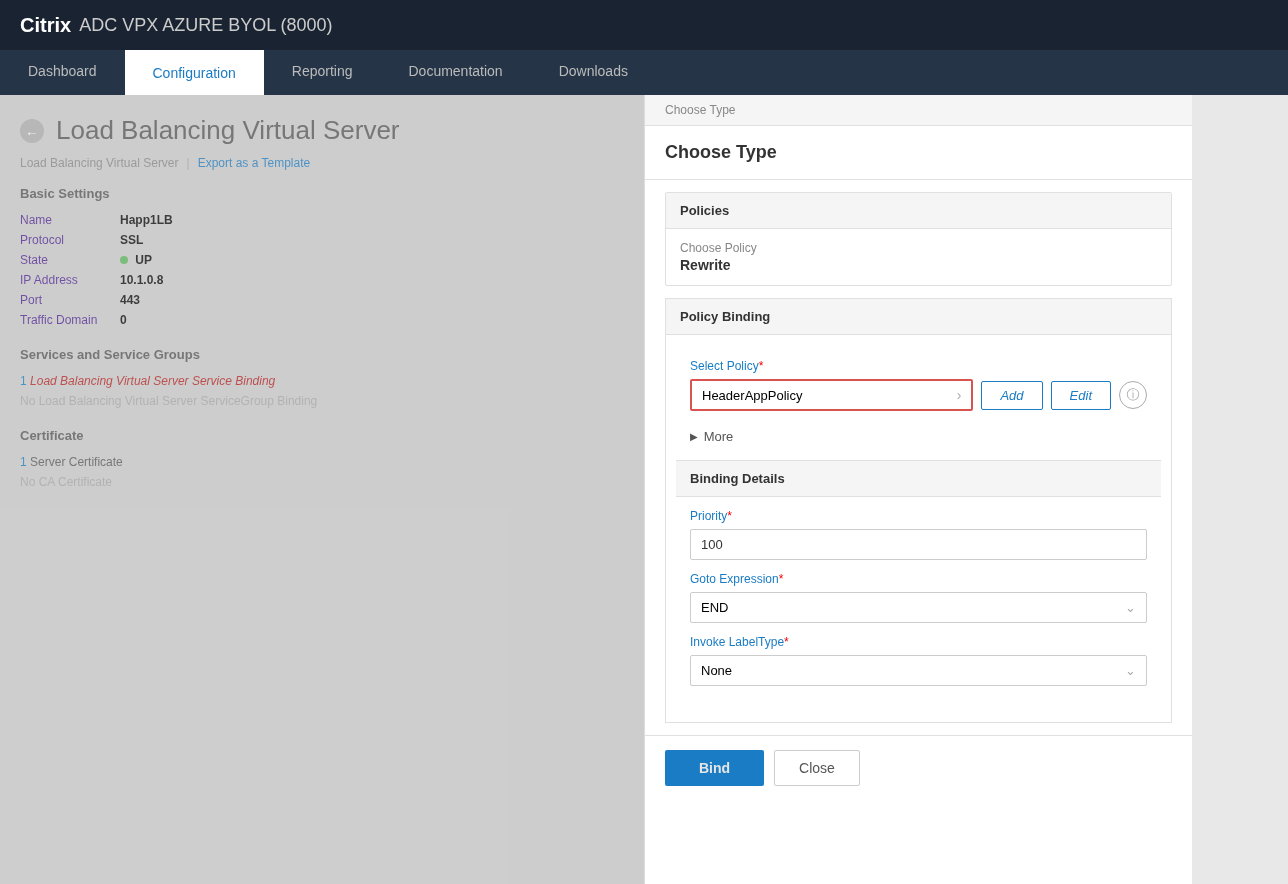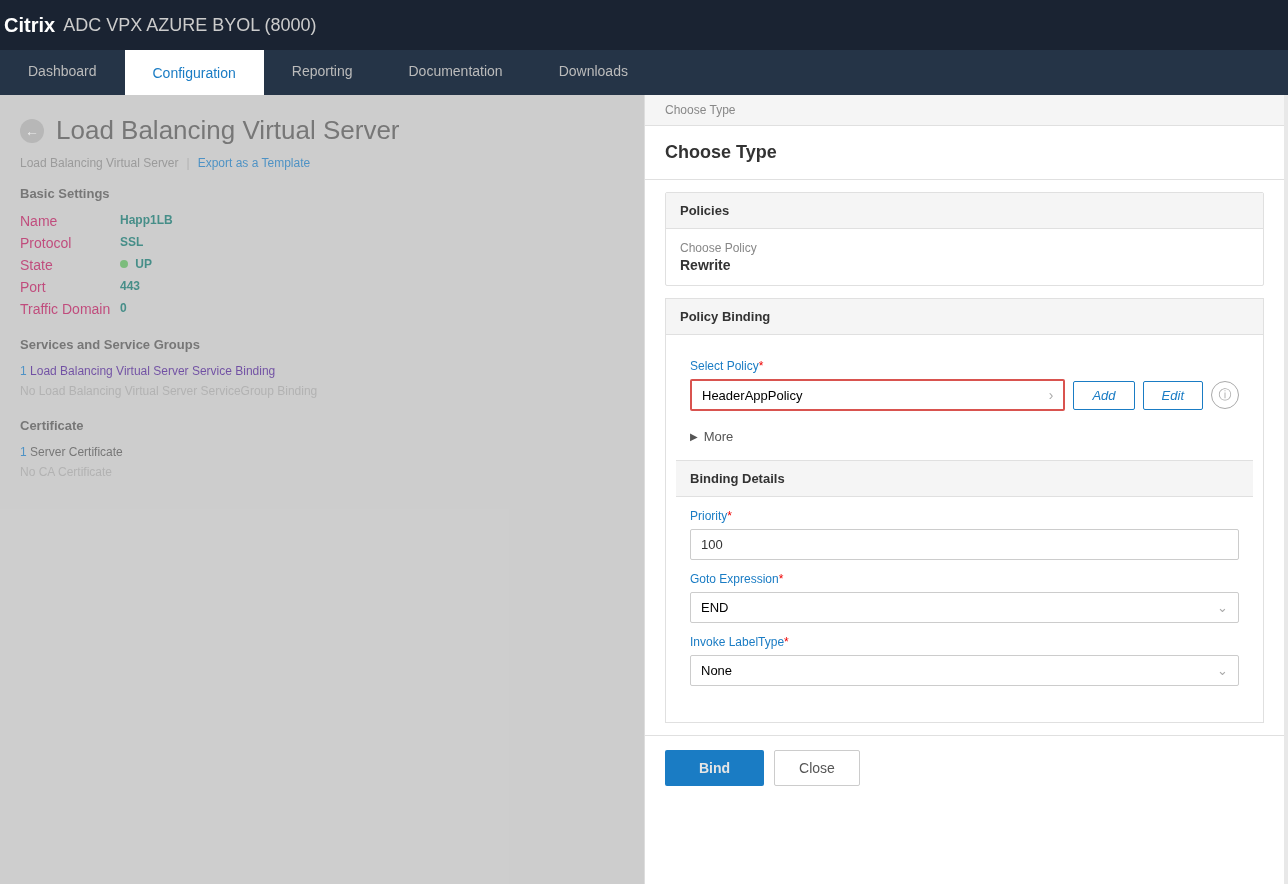--- a/index.html
+++ b/index.html
@@ -11,7 +11,7 @@
       height: 50px;
       display: flex;
       align-items: center;
-      padding: 0 4px;
+      padding: 0 20px;
     }
     .top-header .brand-citrix {
       color: #fff;

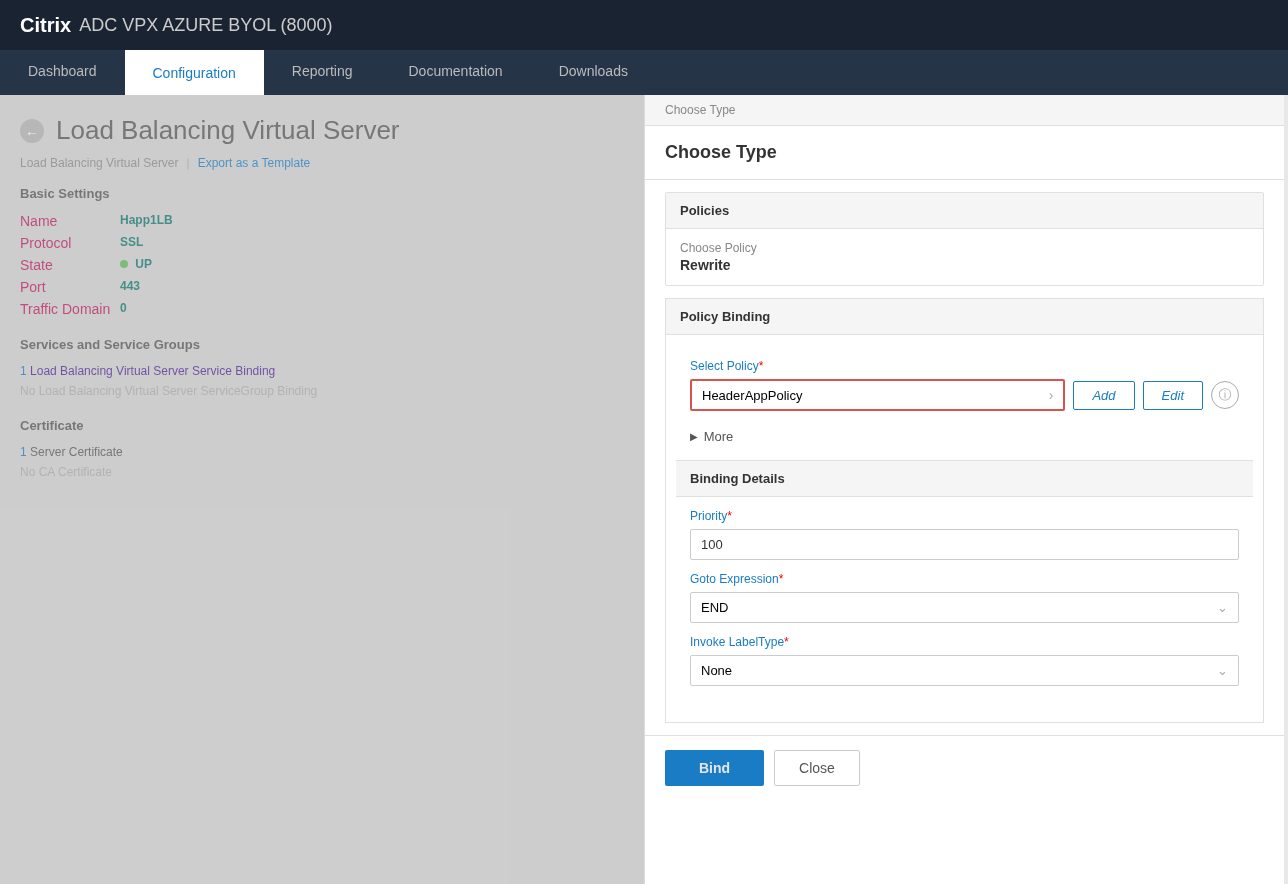--- a/index.html
+++ b/index.html
@@ -161,7 +161,7 @@
 
     
     .right-panel {
-      width: 640px;
+      width: 548px;
       background: #fff;
       overflow-y: auto;
       border-left: 1px solid #ddd;

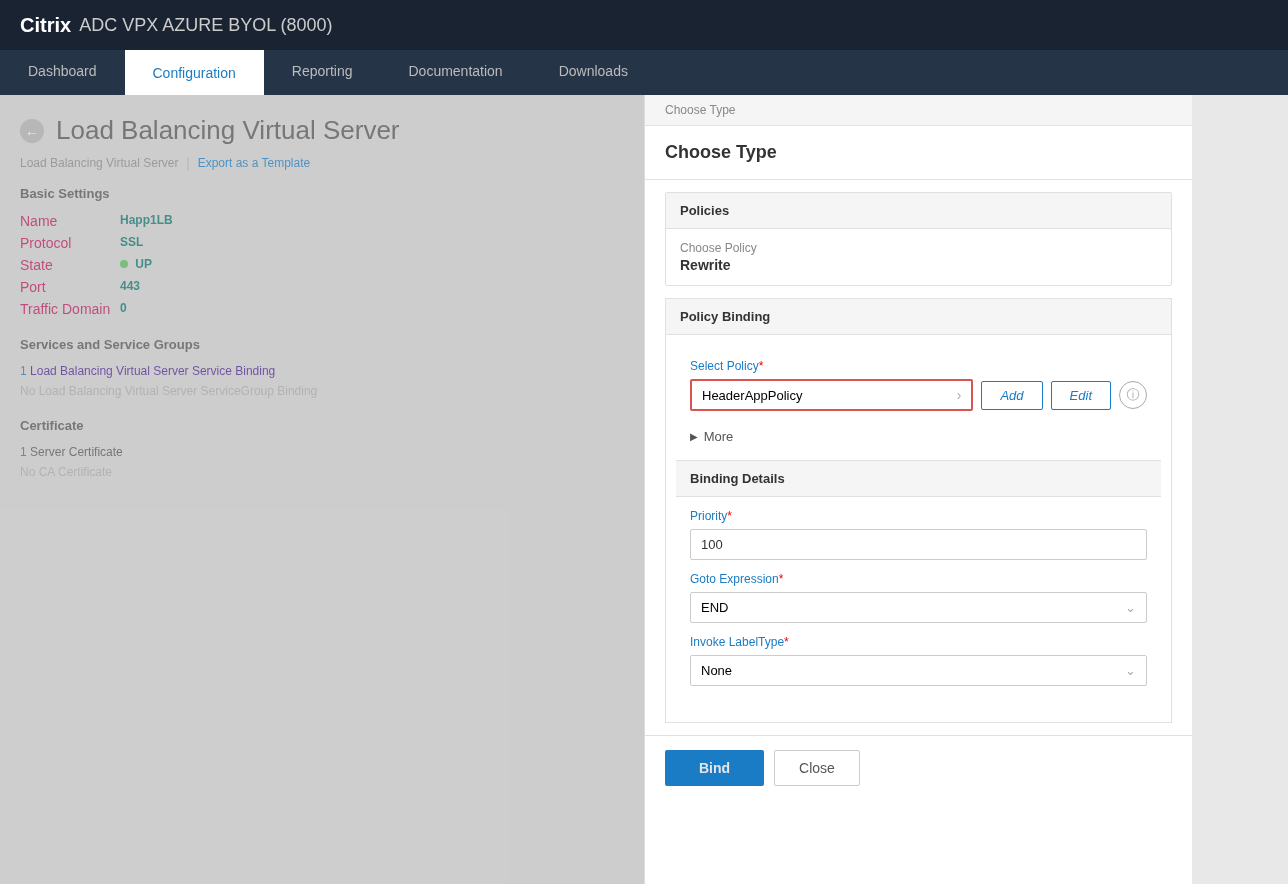--- a/index.html
+++ b/index.html
@@ -122,8 +122,8 @@
     }
     .field-label {
       width: 100px;
-      color: #be185d;
-      font-size: 14px;
+      color: #4c1d95;
+      font-size: 12px;
     }
     .field-value {
       color: #0f766e;

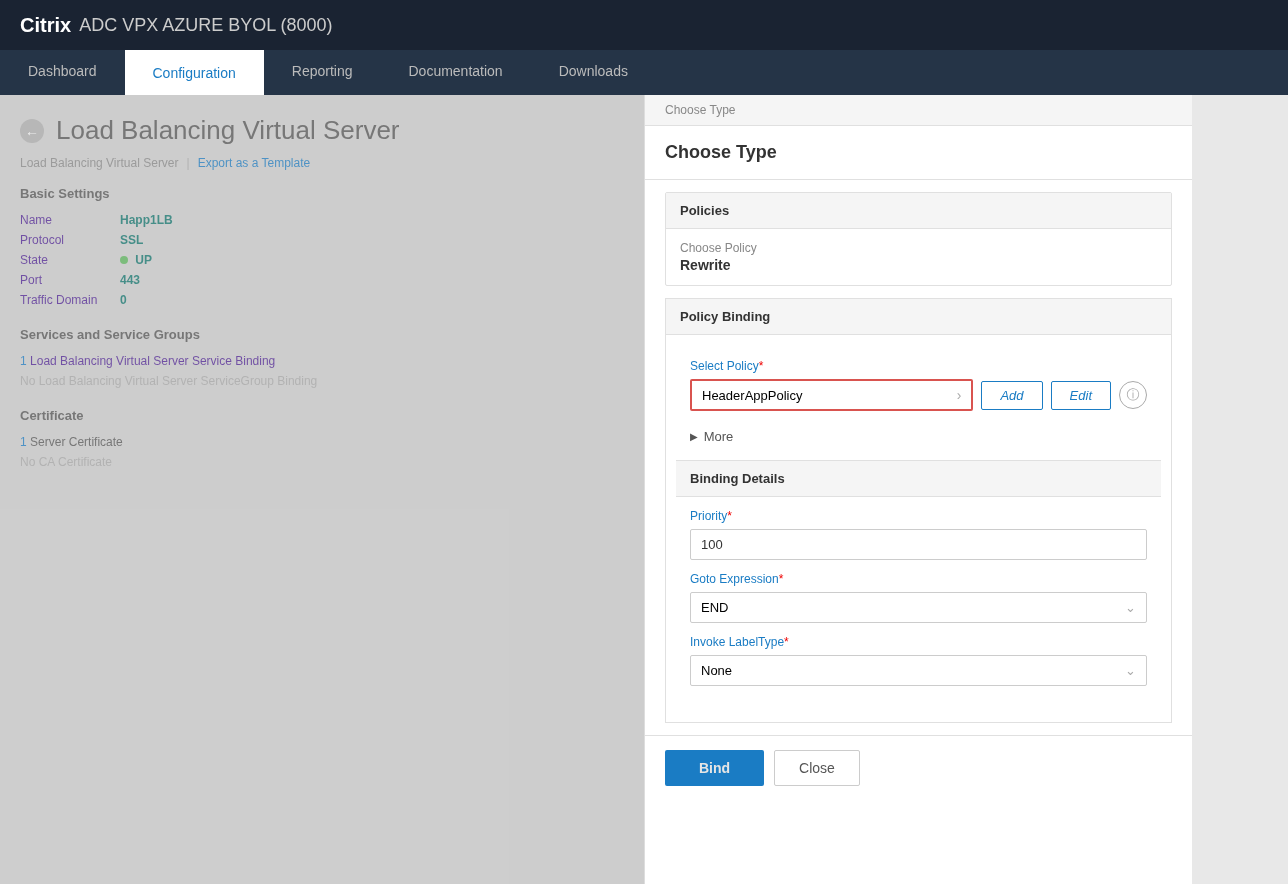--- a/index.html
+++ b/index.html
@@ -126,7 +126,7 @@
       font-size: 12px;
     }
     .field-value {
-      color: #0f766e;
+      color: #000000;
       font-size: 12px;
       font-weight: bold;
     }

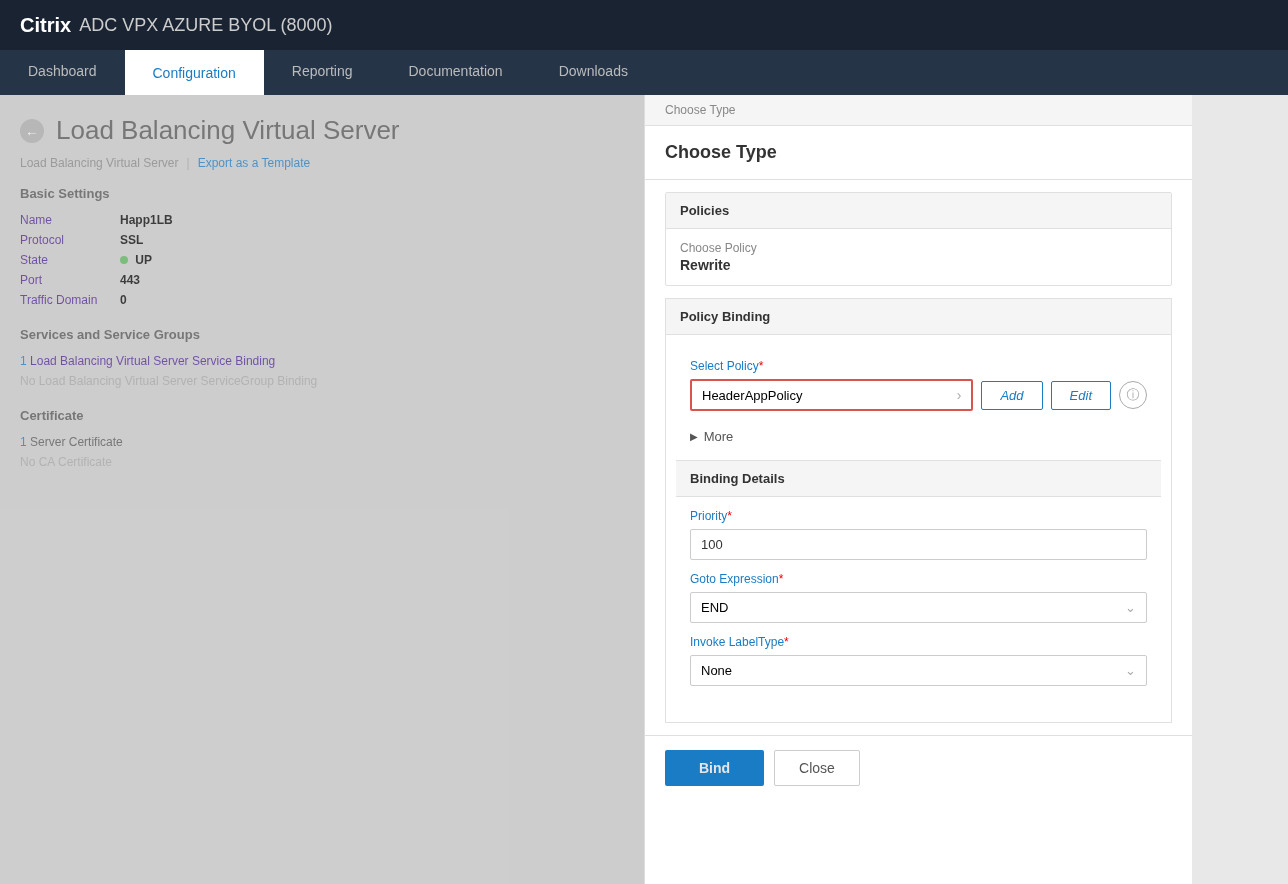--- a/index.html
+++ b/index.html
@@ -410,6 +410,10 @@
           <span class="status-dot"></span>
           <span>UP</span>
         </span>
+      </div>
+      <div class="field-row">
+        <span class="field-label">IP Address</span>
+        <span class="field-value">10.1.0.8</span>
       </div>
       <div class="field-row">
         <span class="field-label">Port</span>

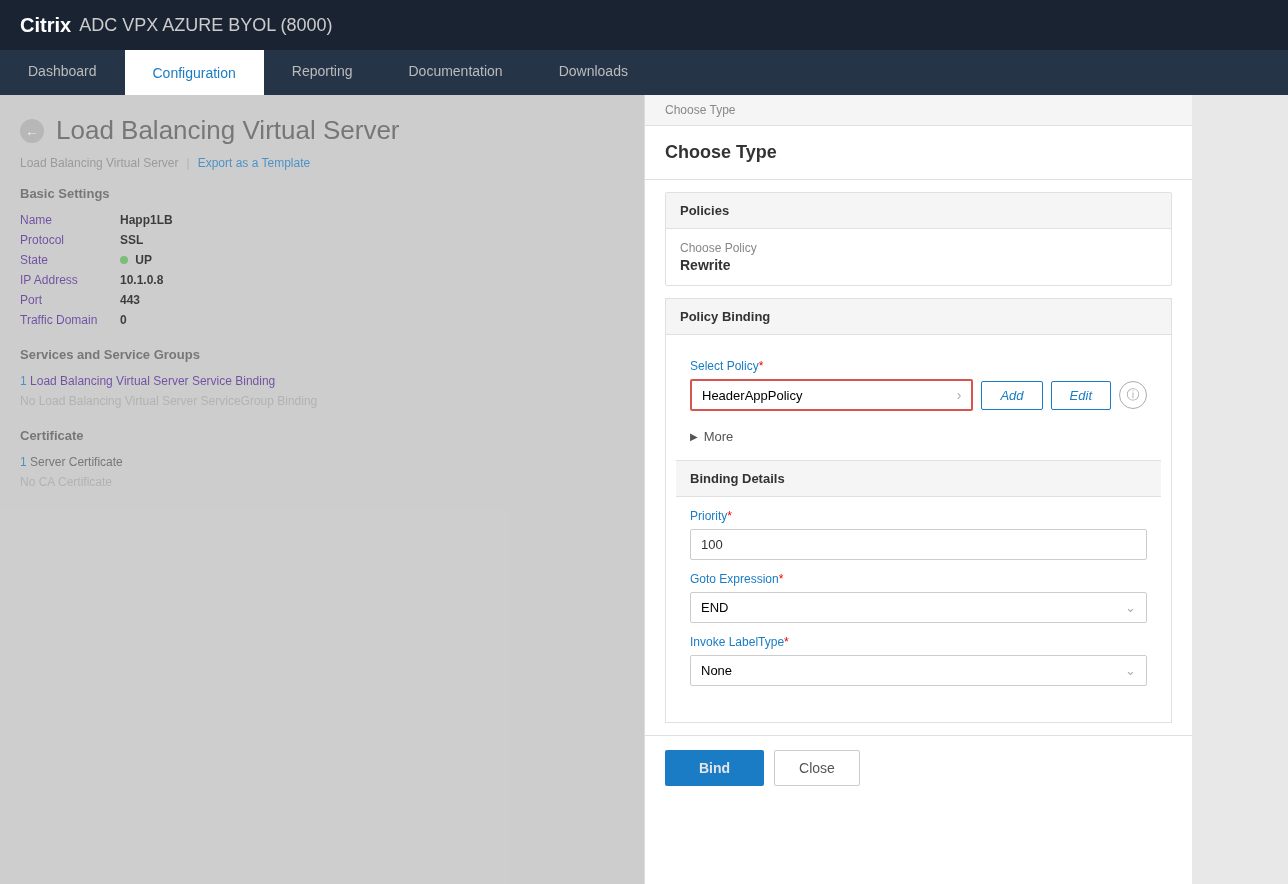--- a/index.html
+++ b/index.html
@@ -429,7 +429,7 @@
       <div class="section-title">Services and Service Groups</div>
       <span class="service-link">
         <span style="color:#1a7cc4;">1</span>
-        <span style="color:#4c1d95;"> Load Balancing Virtual Server Service Binding</span>
+        <span style="color:#b91c1c;font-style:italic;"> Load Balancing Virtual Server Service Binding</span>
       </span>
       <span class="service-link-no">
         <span style="color:#aaa;">No</span>

